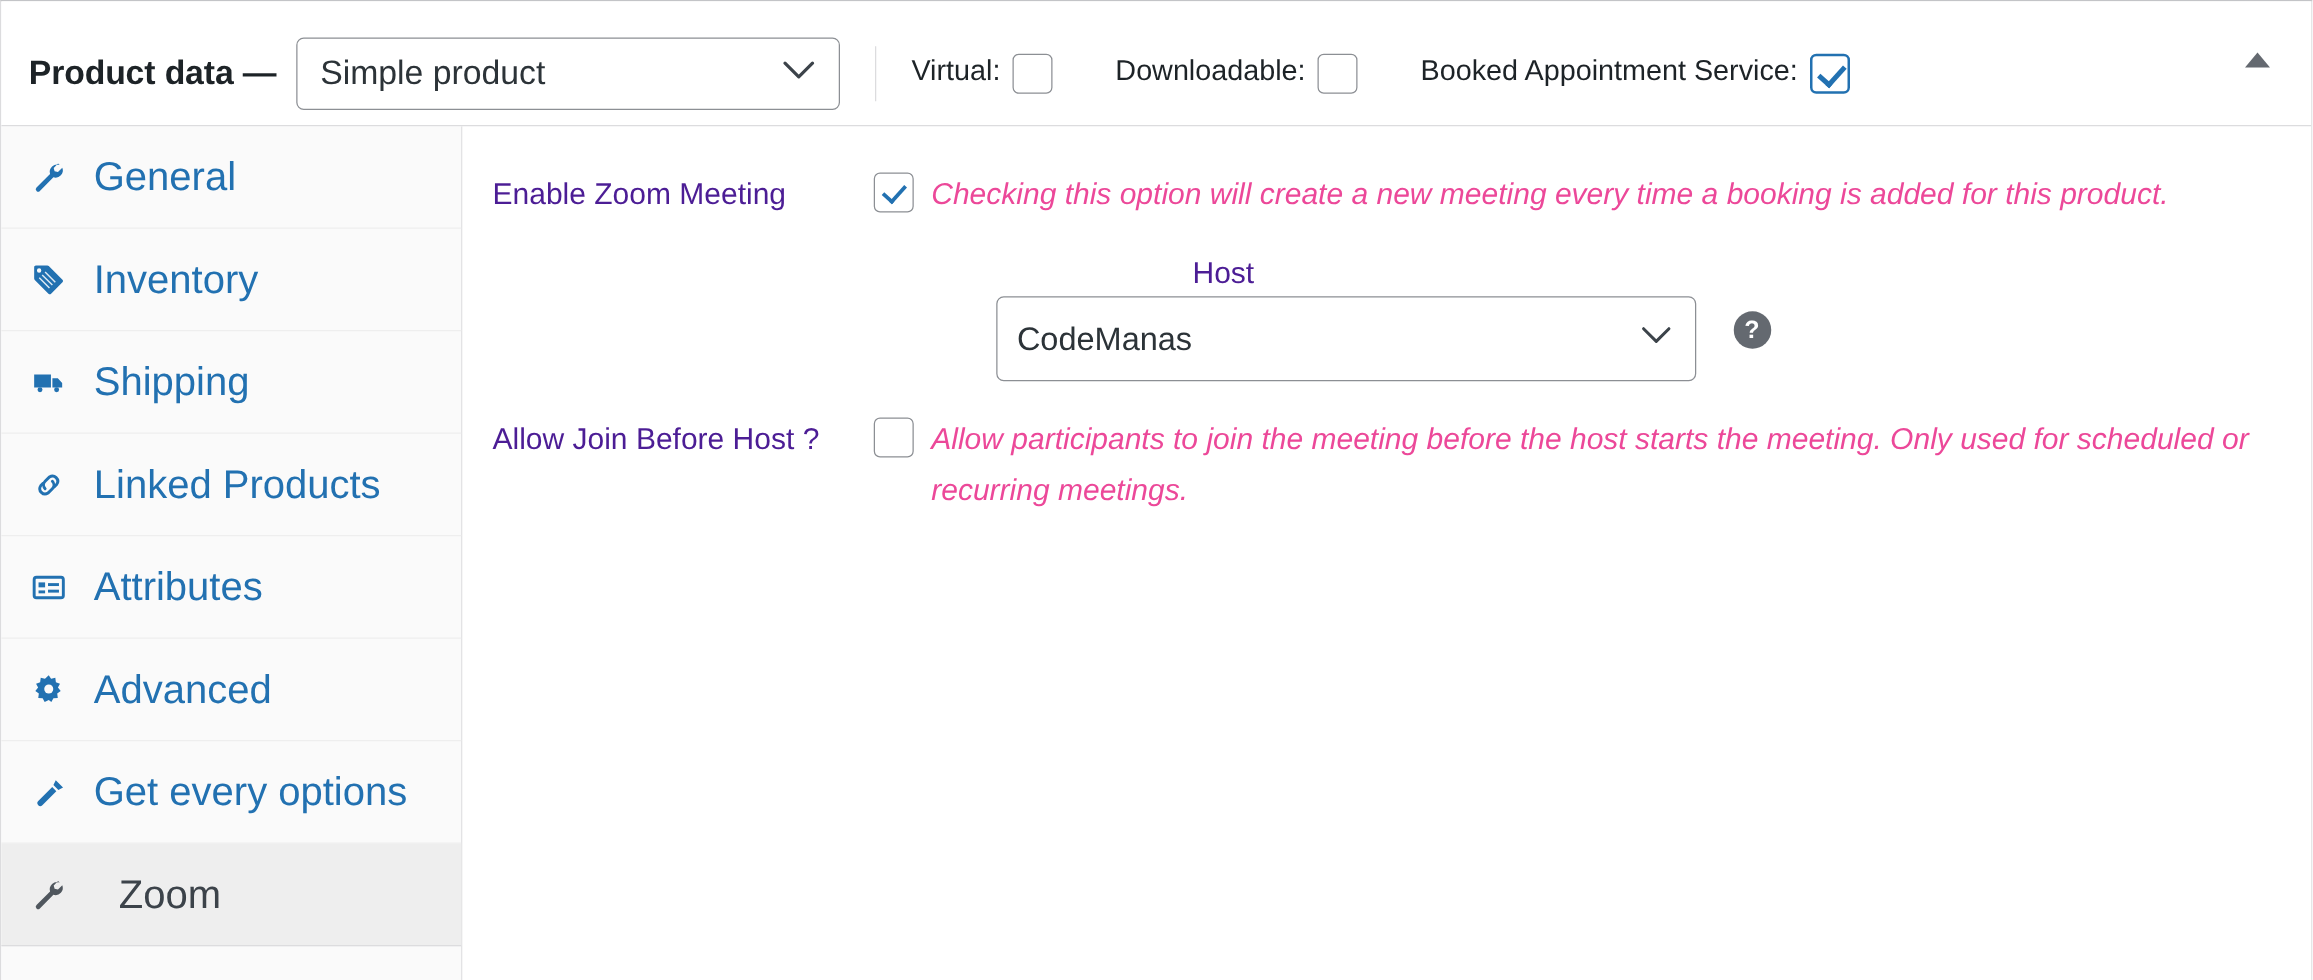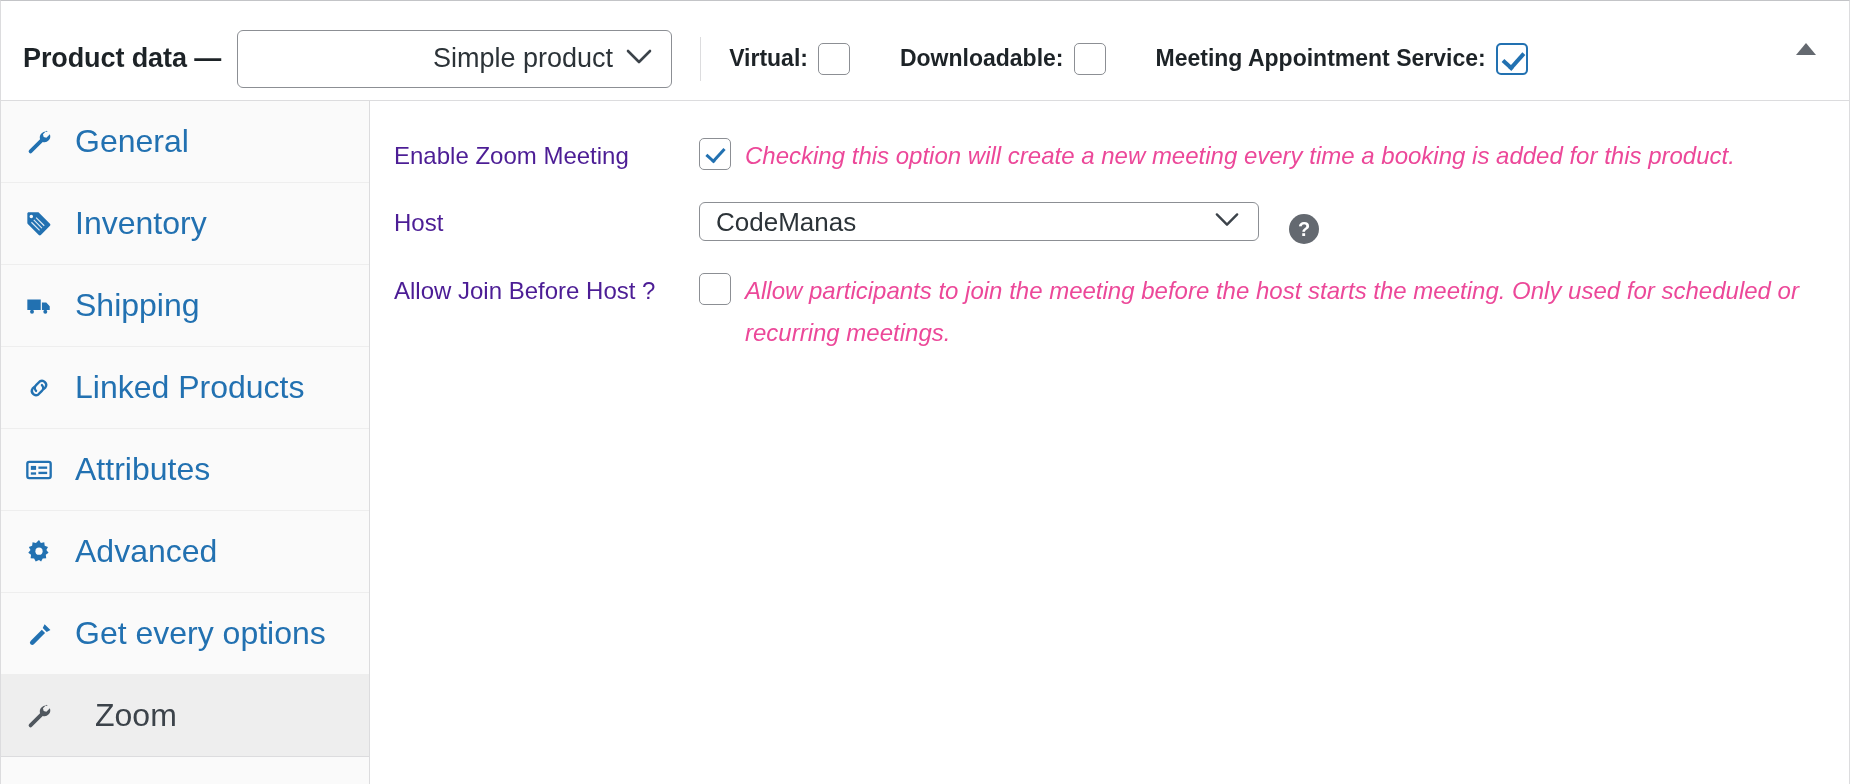--- a/index.html
+++ b/index.html
@@ -58,7 +58,6 @@
     min-width: 435px;
     line-height: 1.2;
     outline: none;
-    text-align: right;
   }
   .sel-chev {
     position: absolute;

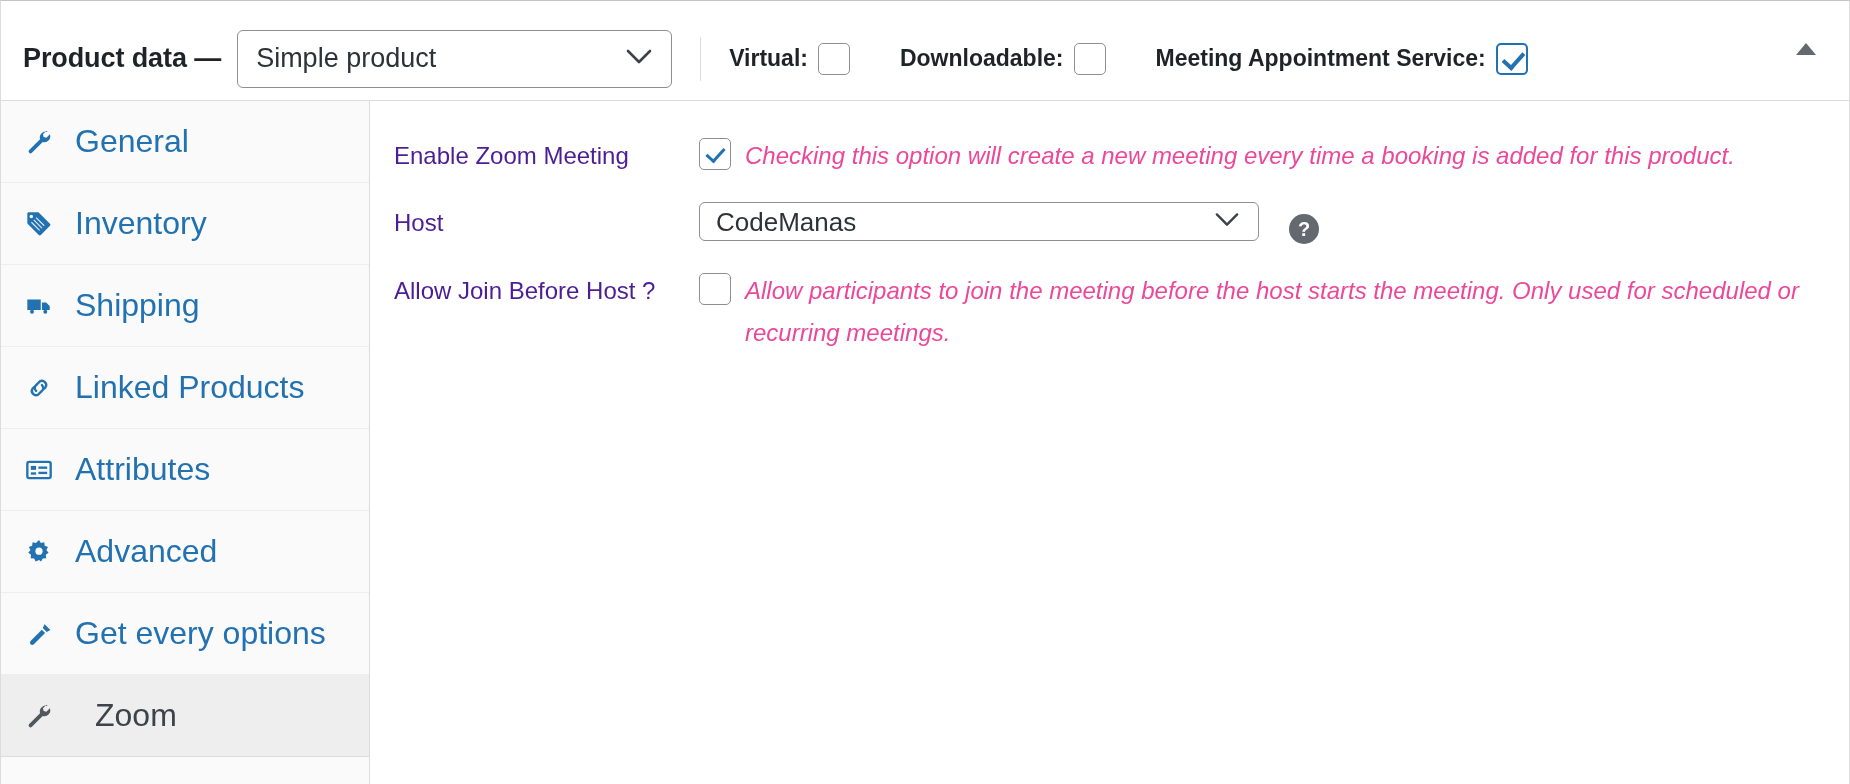--- a/index.html
+++ b/index.html
@@ -77,9 +77,8 @@
   .hdr-opts { display: flex; align-items: center; }
   .hdr-opt {
     display: flex;
-    align-items: center;
     font-size: 23px;
-    font-weight: bold;
+    font-weight: normal;
     color: #1d2327;
     white-space: nowrap;
     margin-right: 50px;

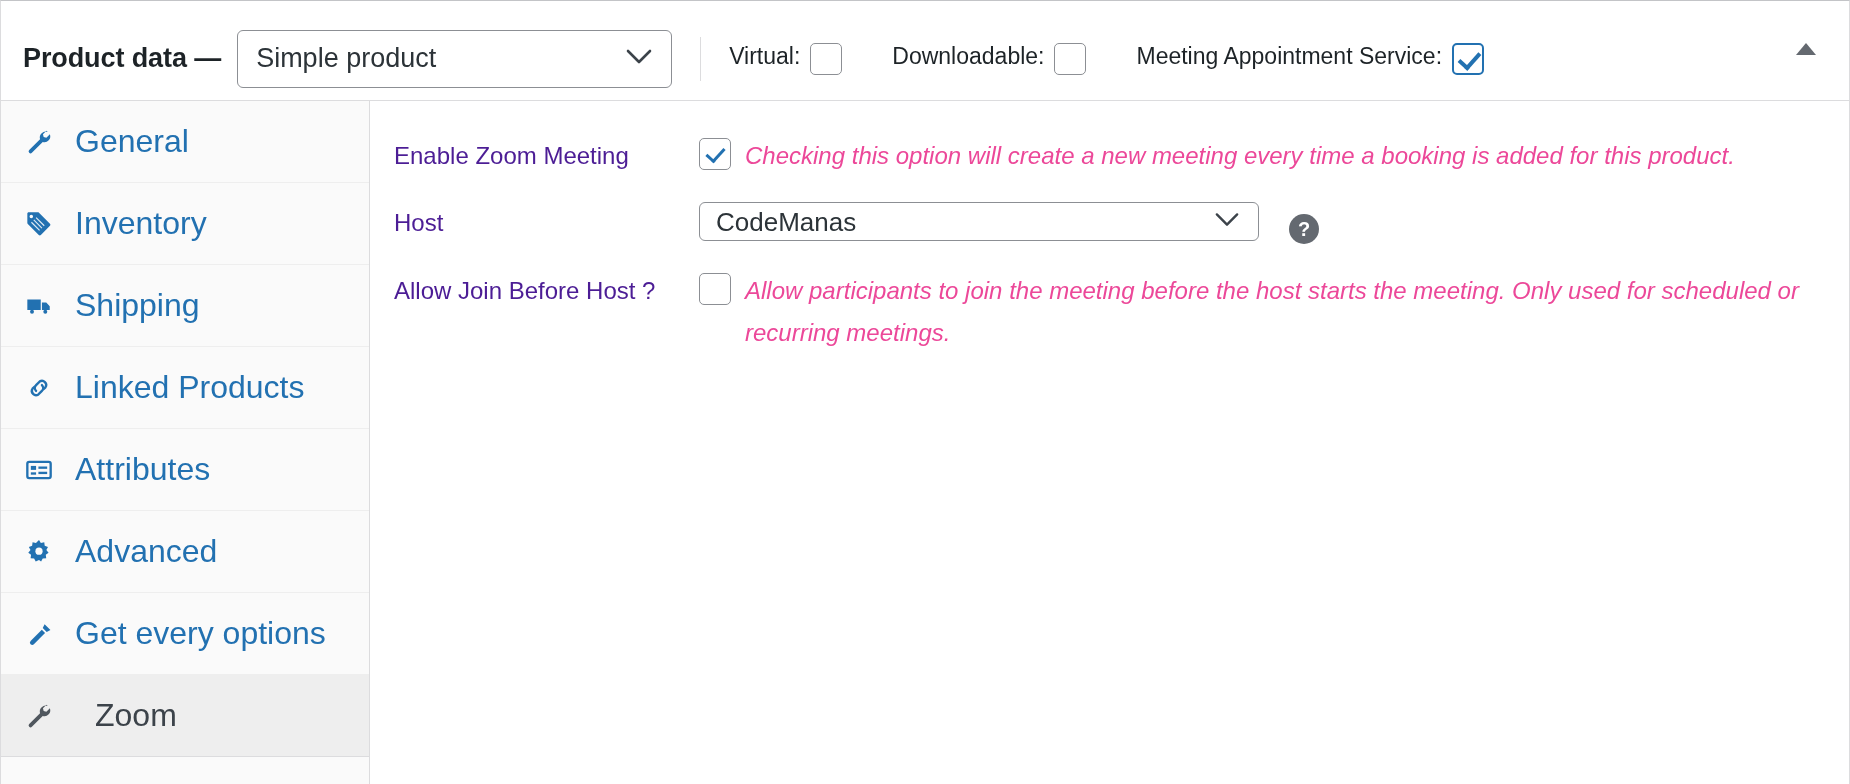--- a/index.html
+++ b/index.html
@@ -266,7 +266,7 @@
         <span class="cb"></span>
       </label>
       <label class="hdr-opt">
-        <span class="lbl">Meeting Appointment Service:</span>
+        <span class="lbl">Booked Appointment Service:</span>
         <span class="cb checked"></span>
       </label>
     </div>

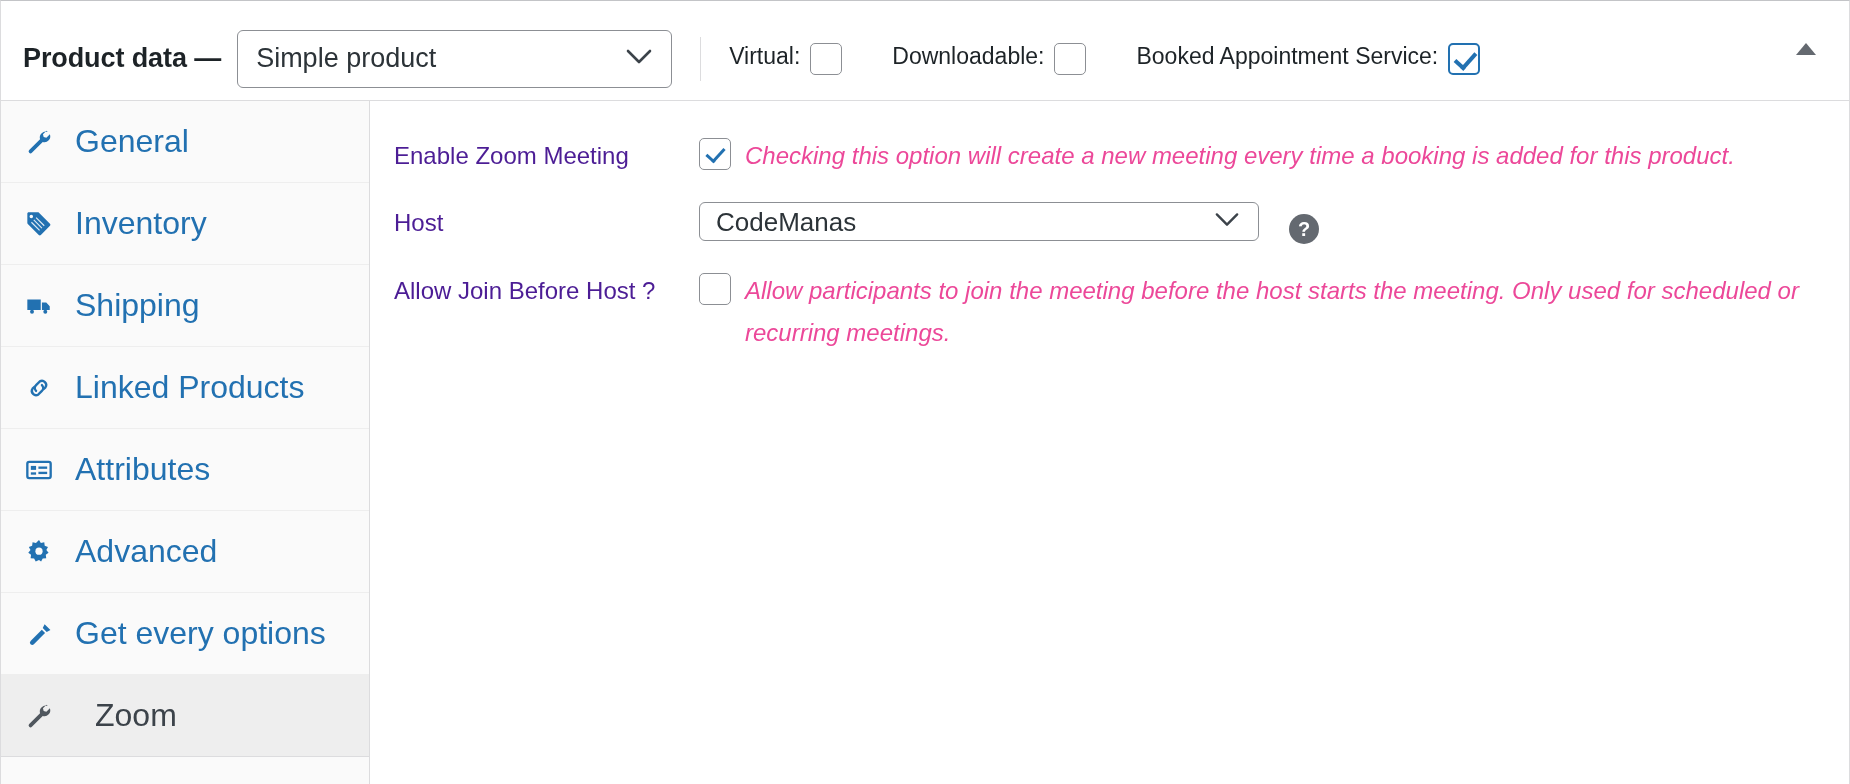--- a/index.html
+++ b/index.html
@@ -234,7 +234,7 @@
     line-height: 1;
     user-select: none;
   }
-  .row-host { align-items: center; }
+  .row-host { align-items: center; flex-direction: column; }
   .row-host .field-label { padding-top: 0; }
 </style>
 </head>

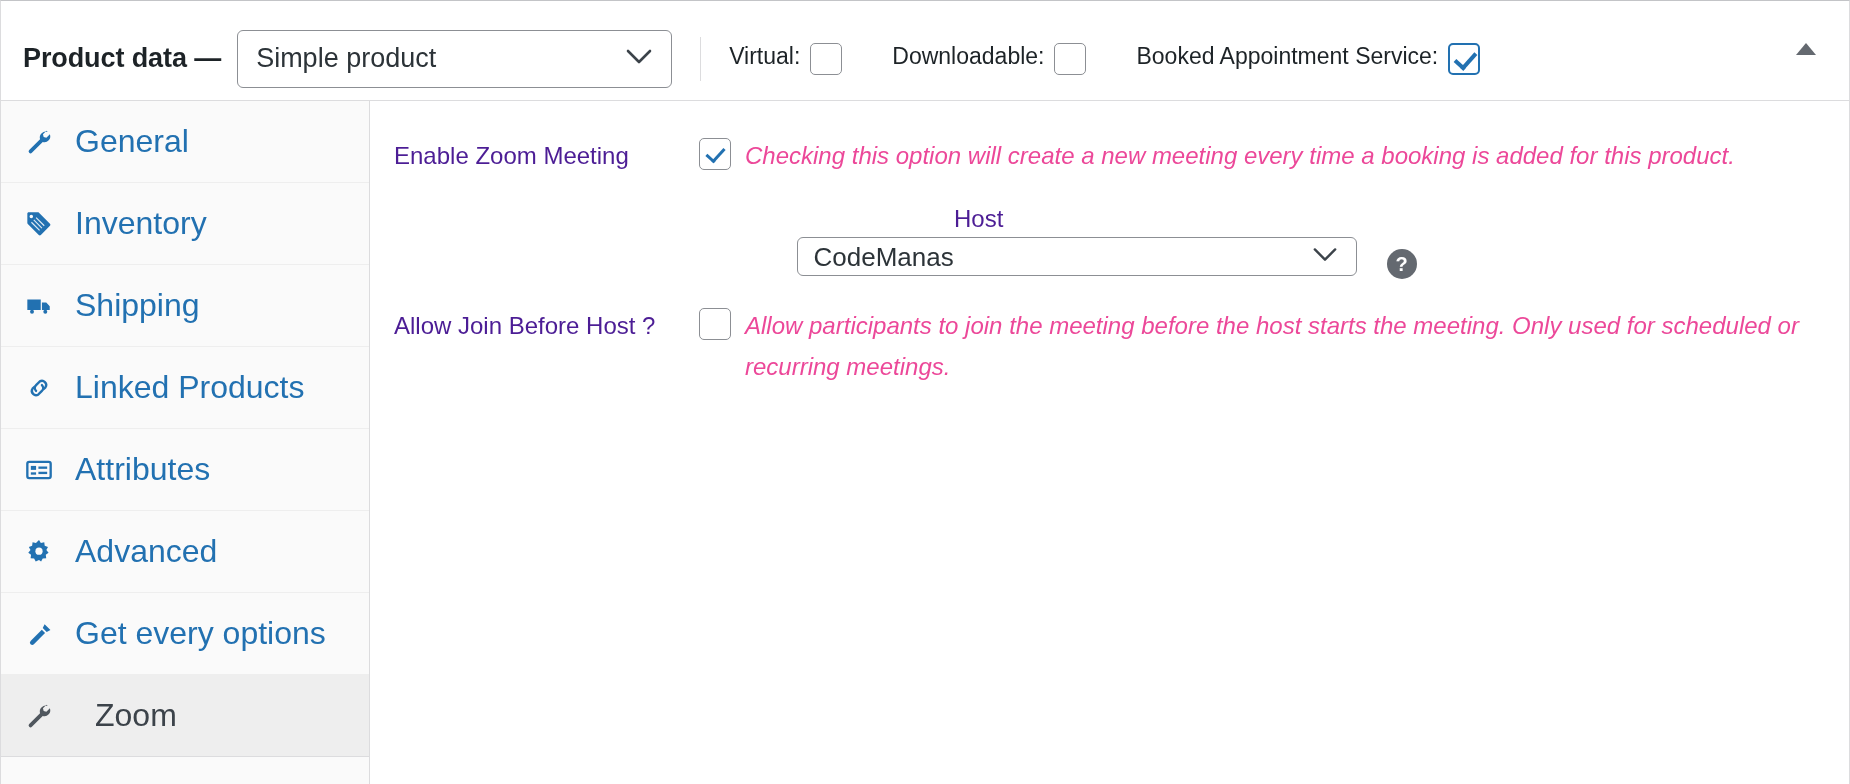--- a/index.html
+++ b/index.html
@@ -212,7 +212,7 @@
     color: #2c3338;
     font-family: "Liberation Sans", sans-serif;
     font-size: 26px;
-    height: 39px;
+    height: 68px;
     width: 560px;
     padding: 0 52px 0 16px;
     outline: none;

